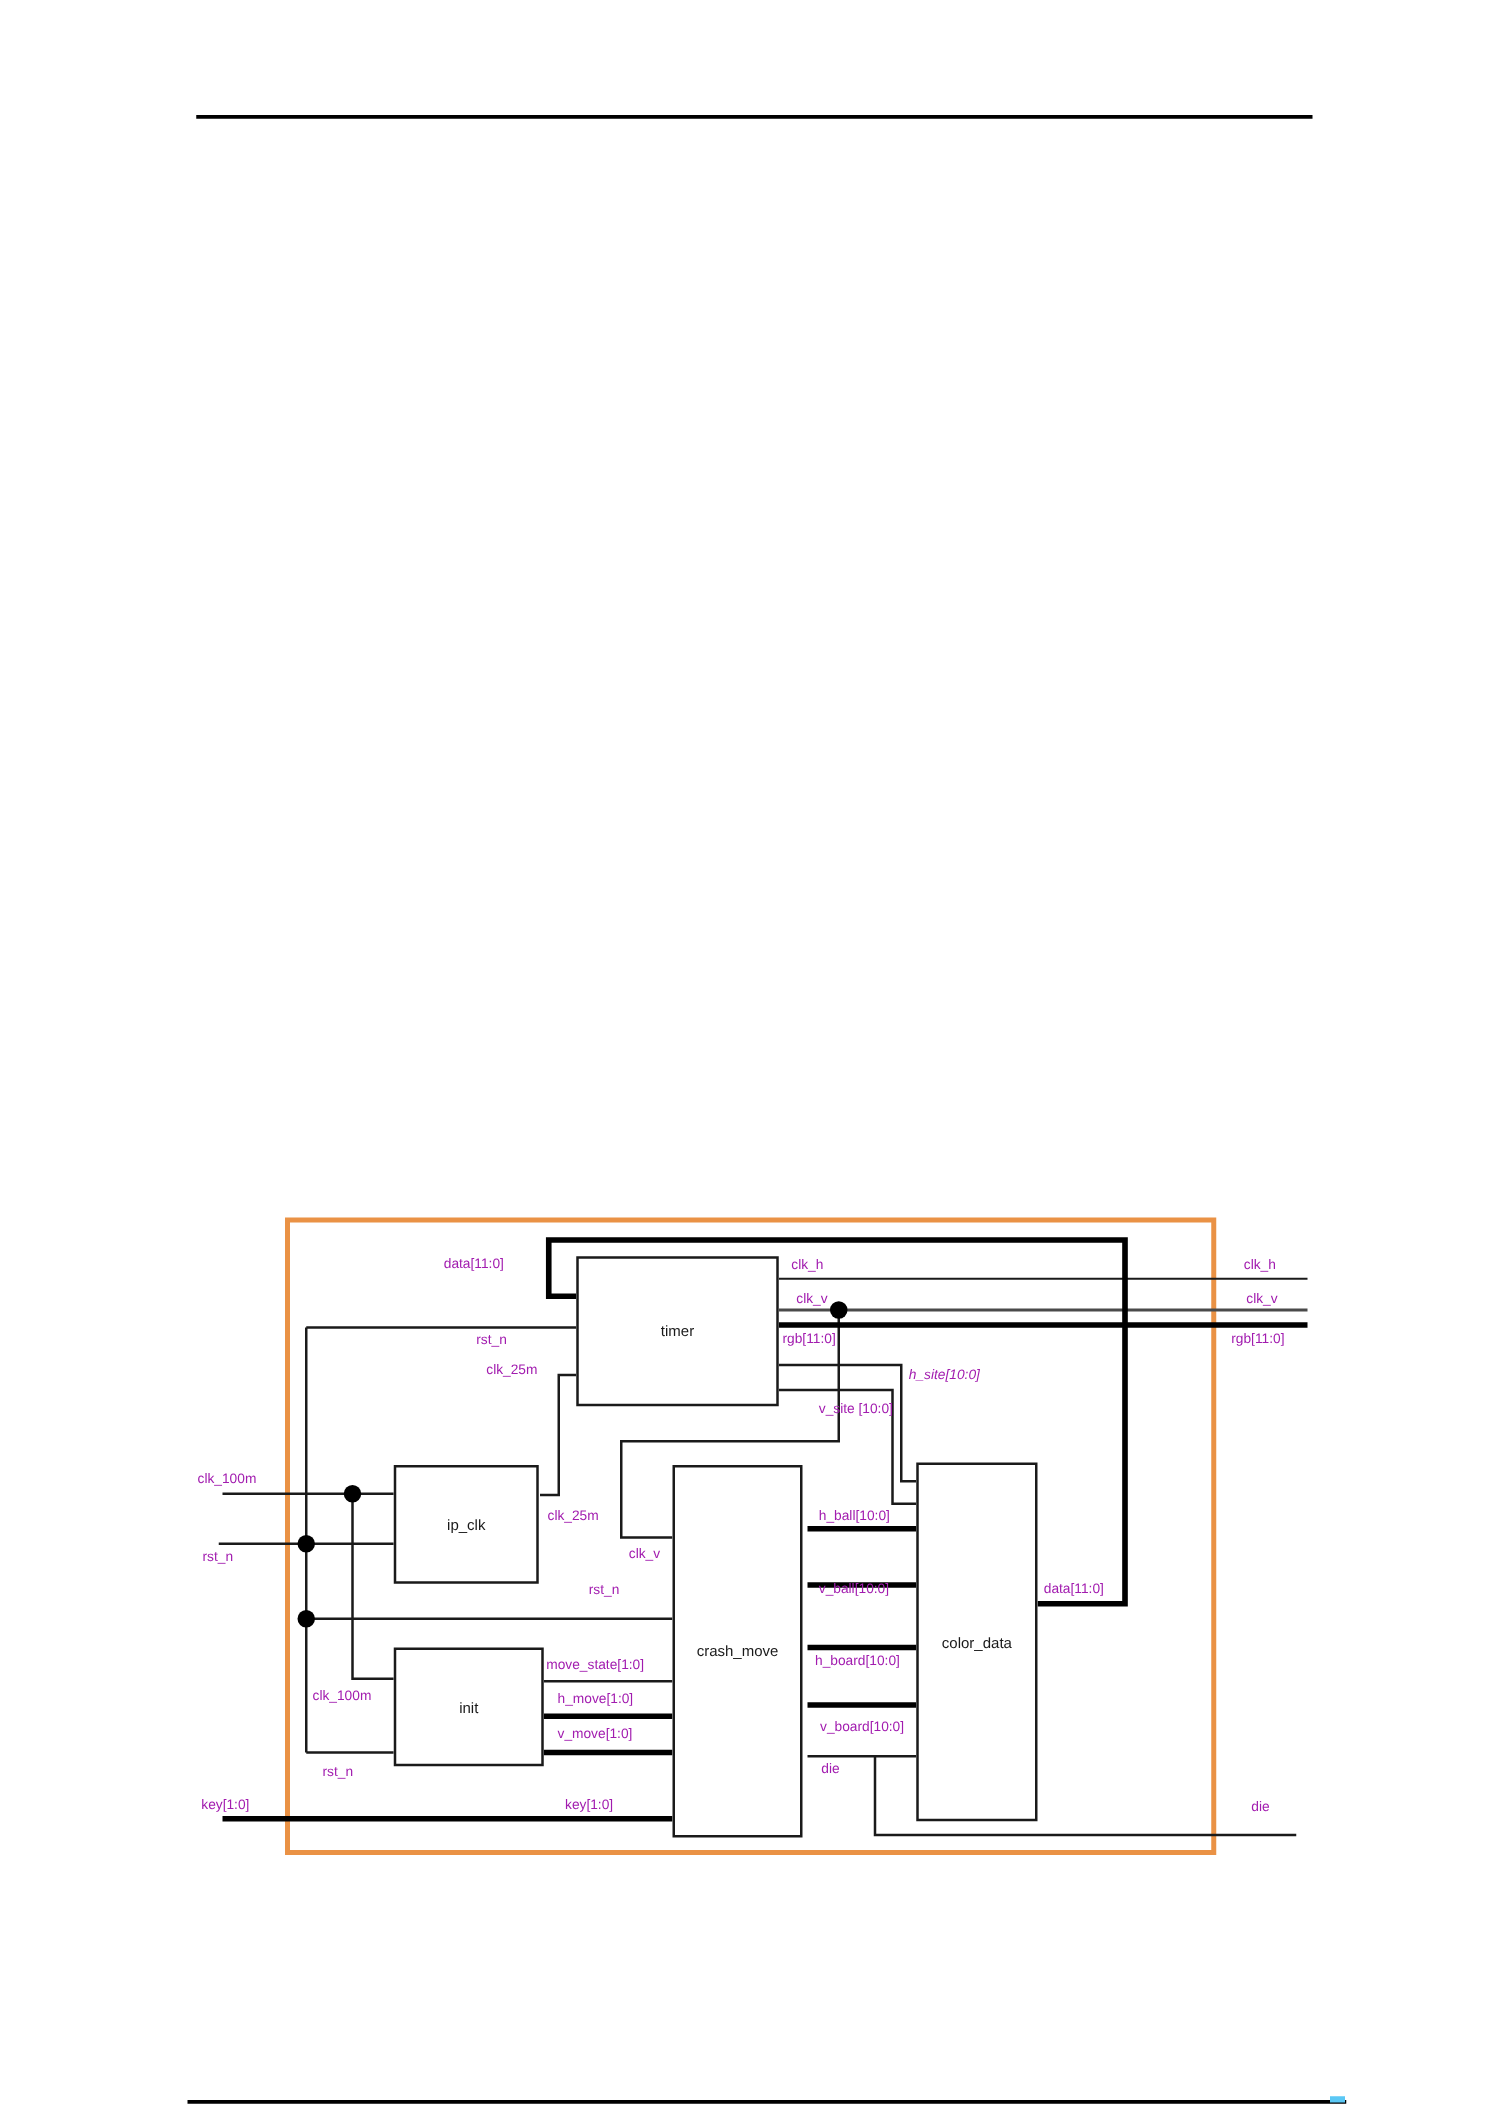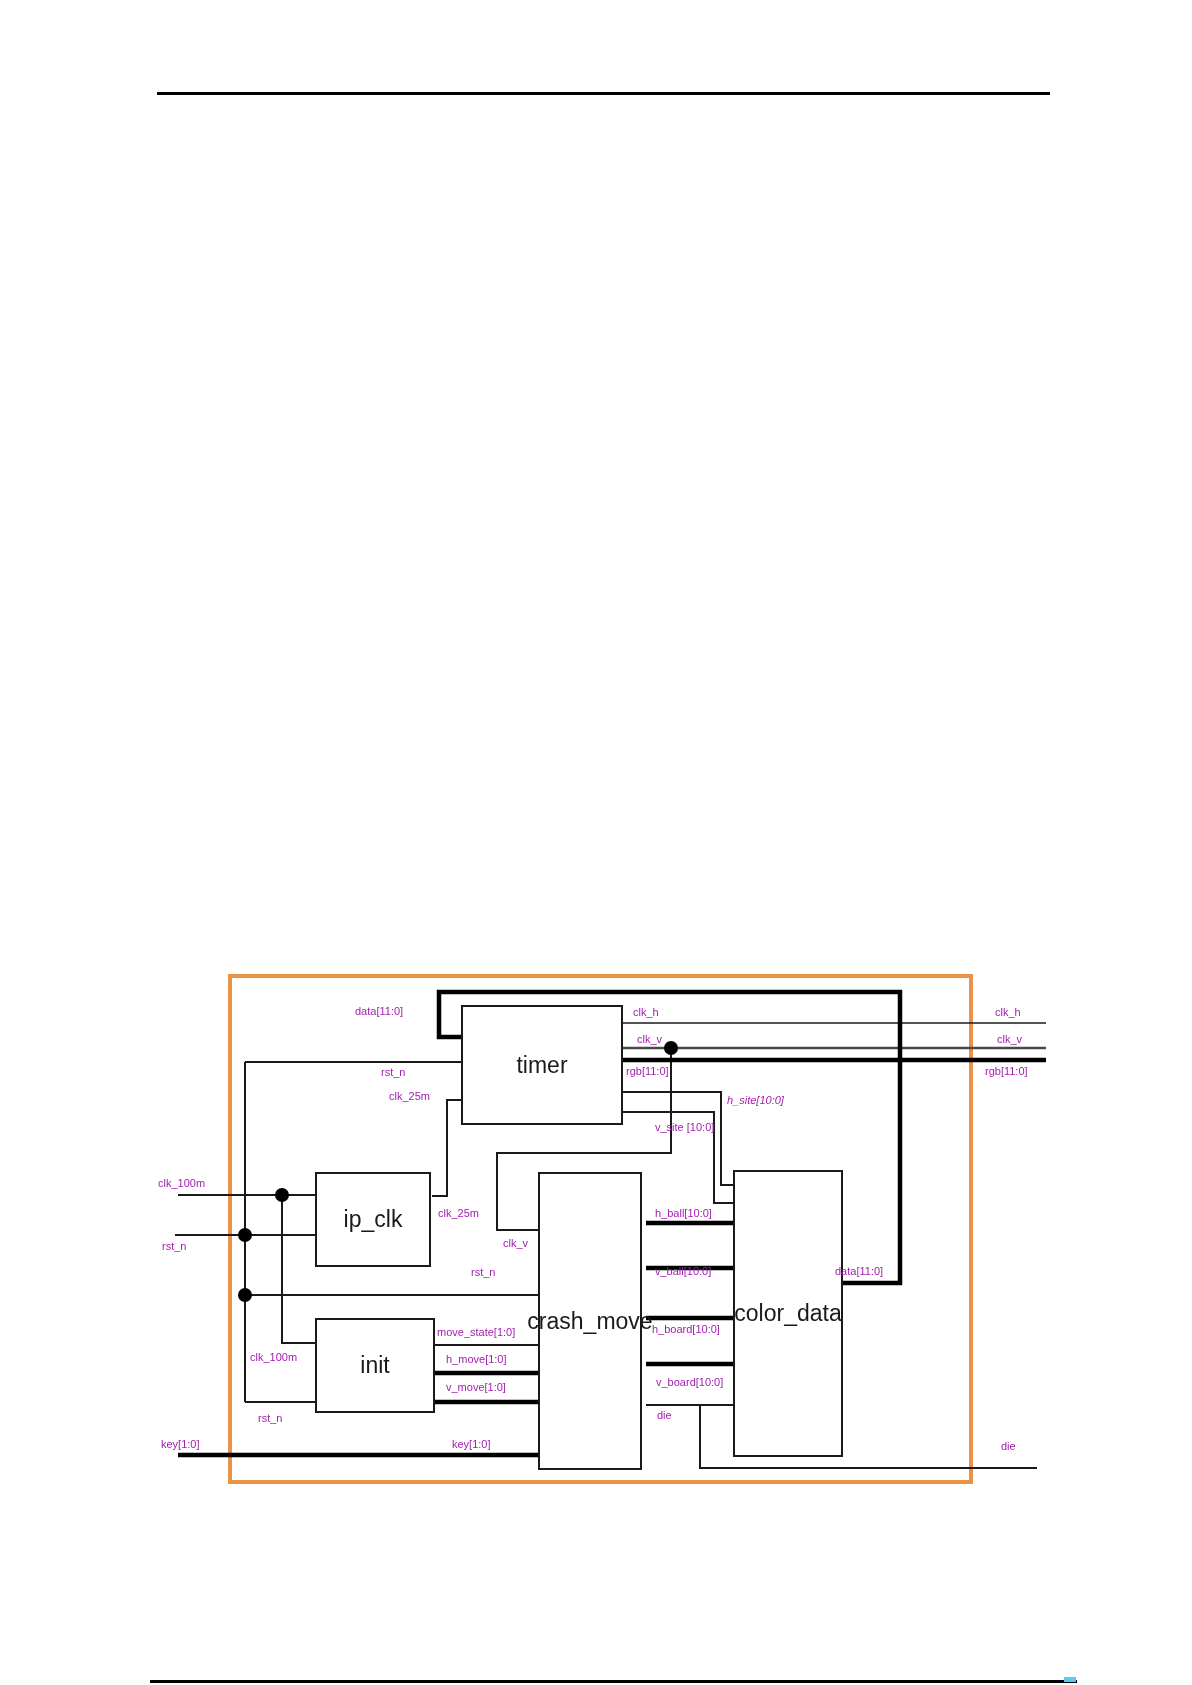--- a/index.html
+++ b/index.html
@@ -16,7 +16,7 @@
     background:#ffffff;
     border:2px solid #1a1a1a;
     display:flex;align-items:center;justify-content:center;
-    font-size:23px;color:#1a1a1a;
+    font-size:12px;color:#1a1a1a;
     box-sizing:border-box;
   }
   .wirelabel{

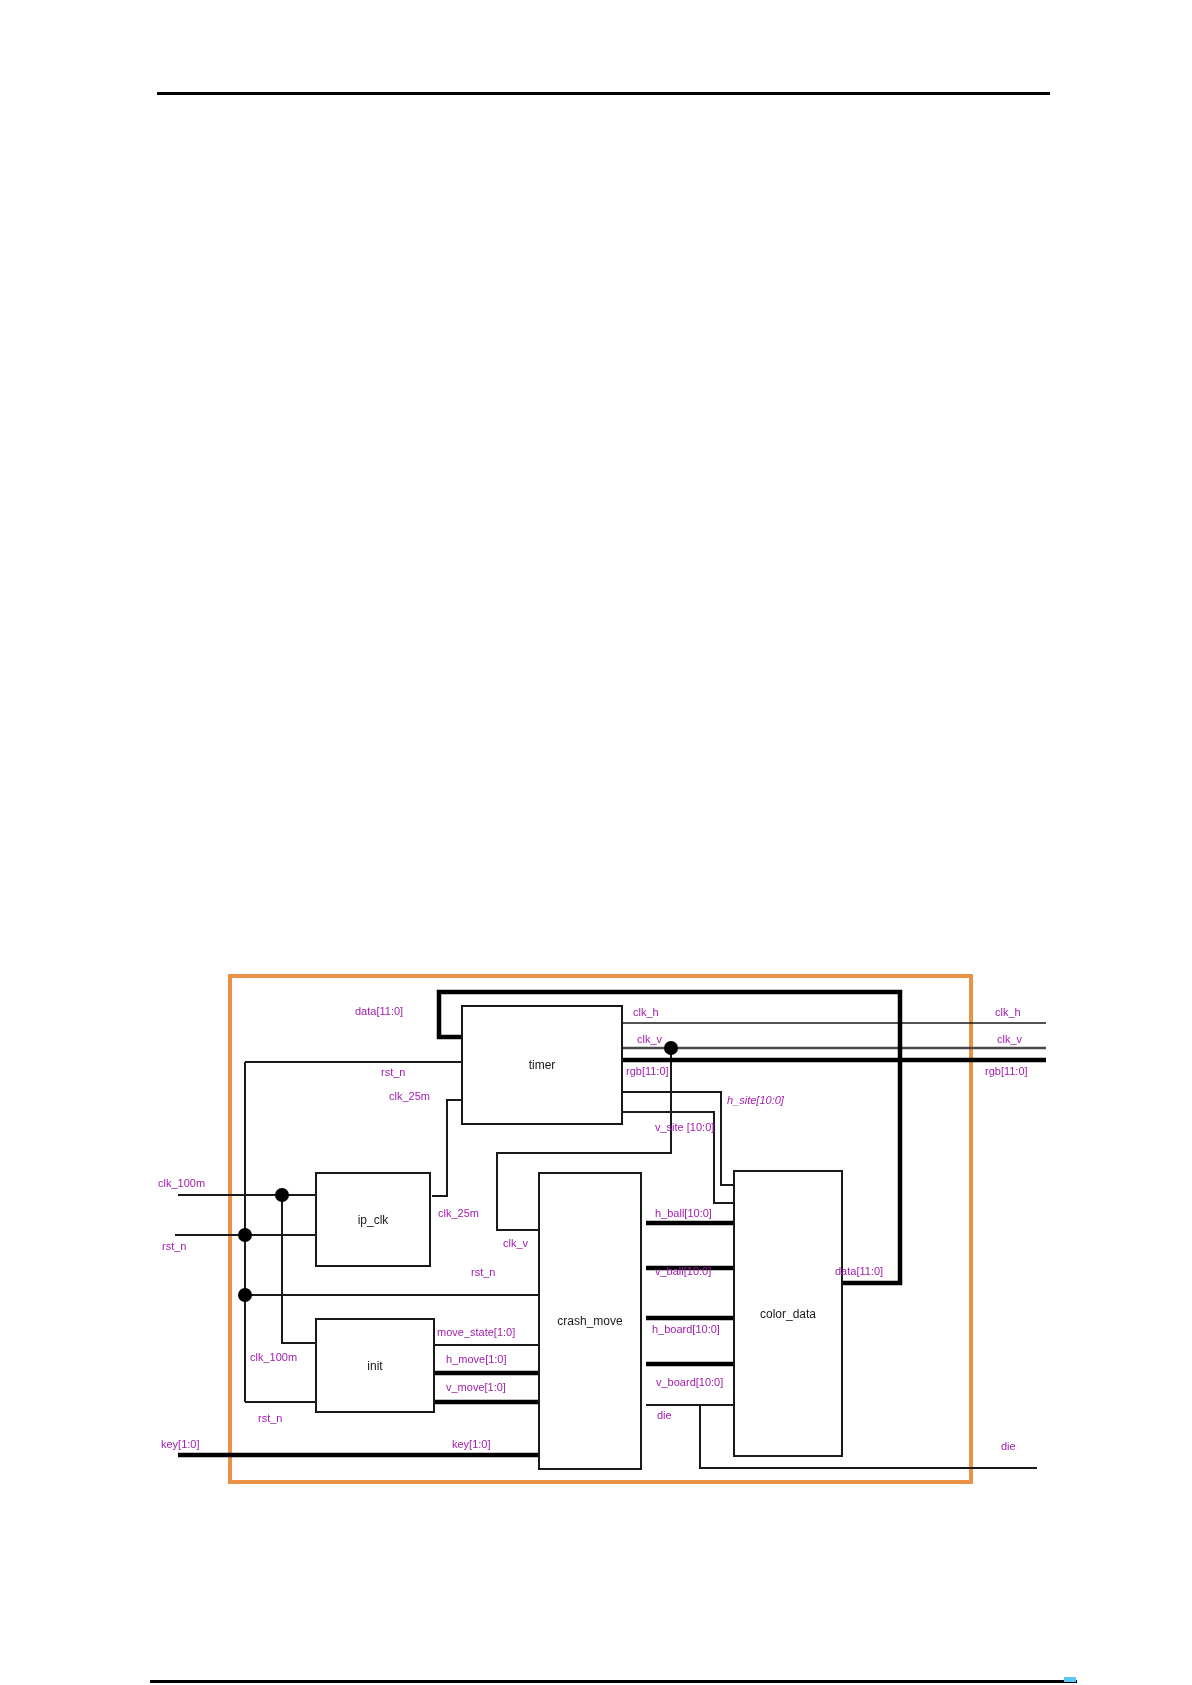--- a/index.html
+++ b/index.html
@@ -82,7 +82,7 @@
       <div class="blk" style="left: 538px; top: 1172px; width: 104px; height: 298px;">
         <span>crash_move</span>
       </div>
-      <div class="blk" style="left: 733px; top: 1170px; width: 110px; height: 287px;">
+      <div class="blk" style="left: 733px; top: 1170px; width: 97px; height: 287px;">
         <span>color_data</span>
       </div>
     </div>

